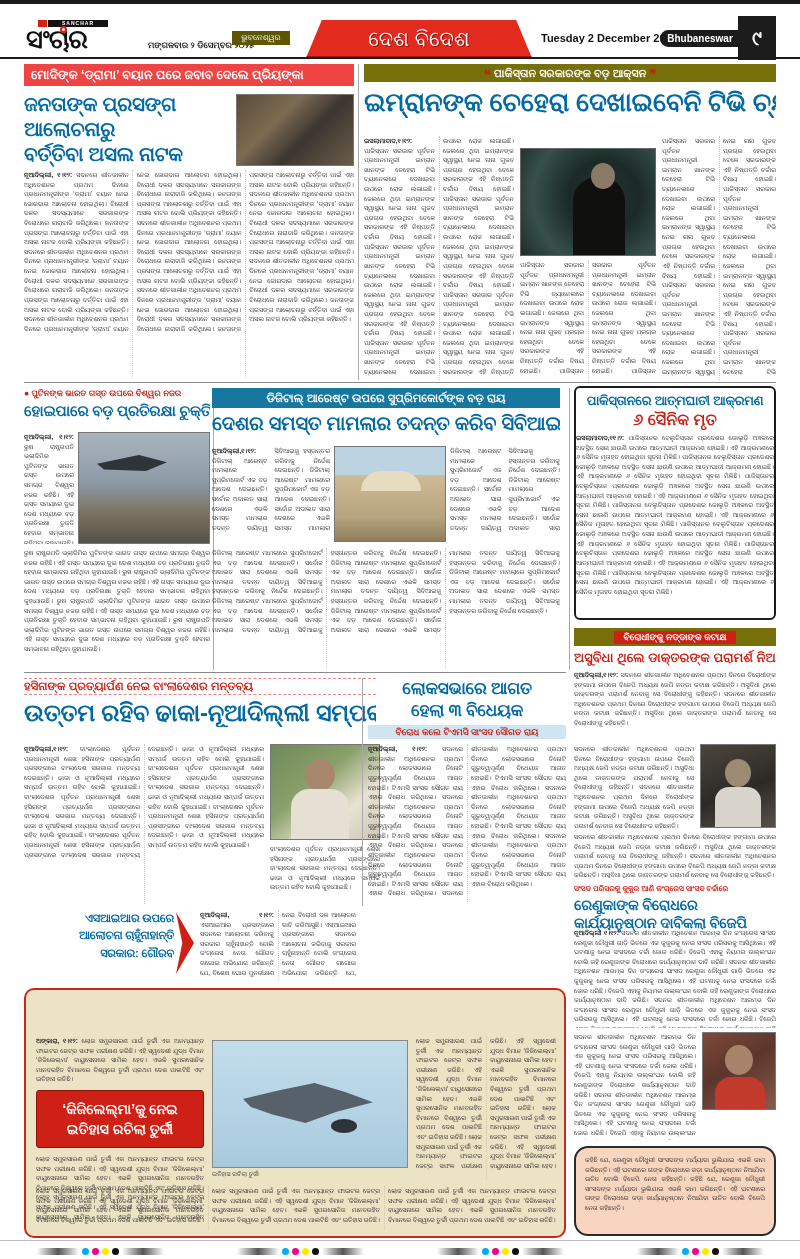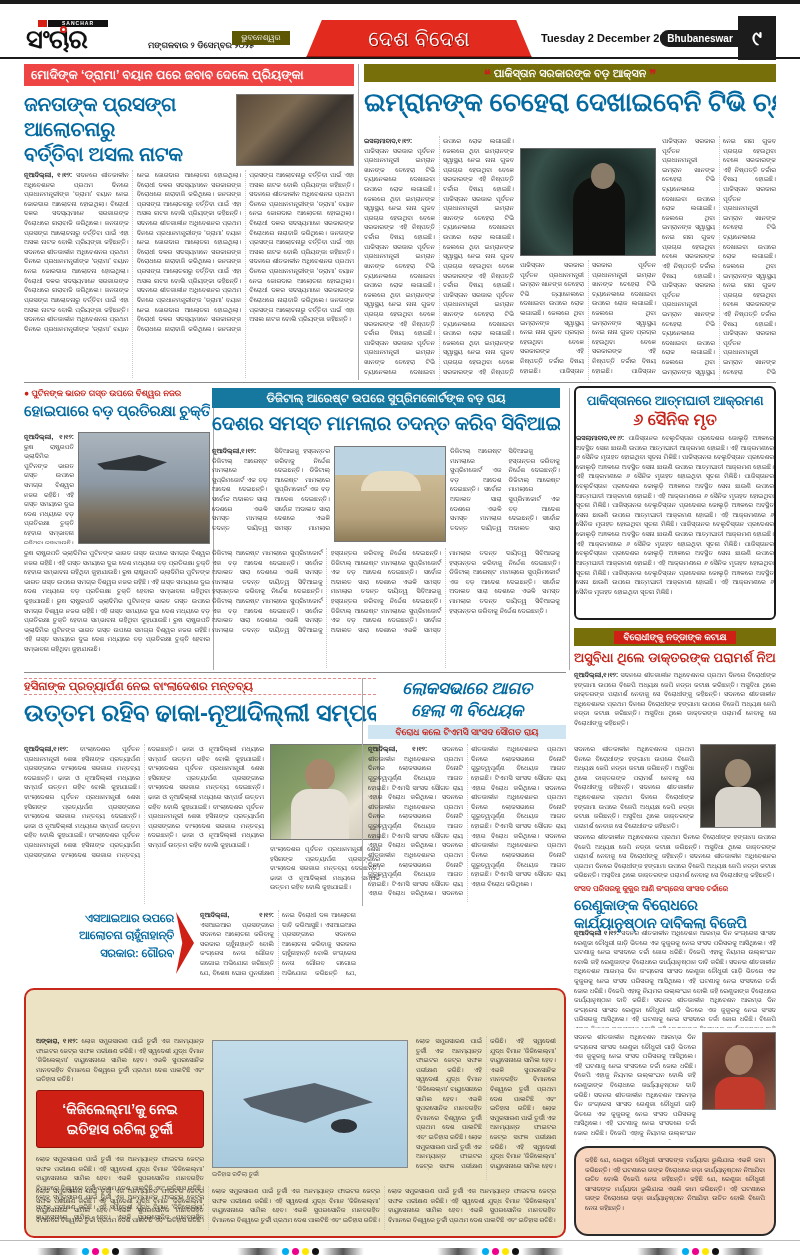--- a/index.html
+++ b/index.html
@@ -223,7 +223,7 @@
   <div class="vrule abs" style="left:362px;top:678px;height:228px;"></div>
 
   <div class="abs" style="left:368px;top:678px;width:198px;height:228px;">
-    <div class="hl" style="font-size:17px;text-align:center;line-height:1.3;font-style:italic;">
+    <div class="hl" style="font-size:17px;text-align:center;line-height:1.3;">
       <span>ଲୋକସଭାରେ ଆଗତ</span><br>
       <span>ହେଲା ୩ ବିଧେୟକ</span>
     </div>

